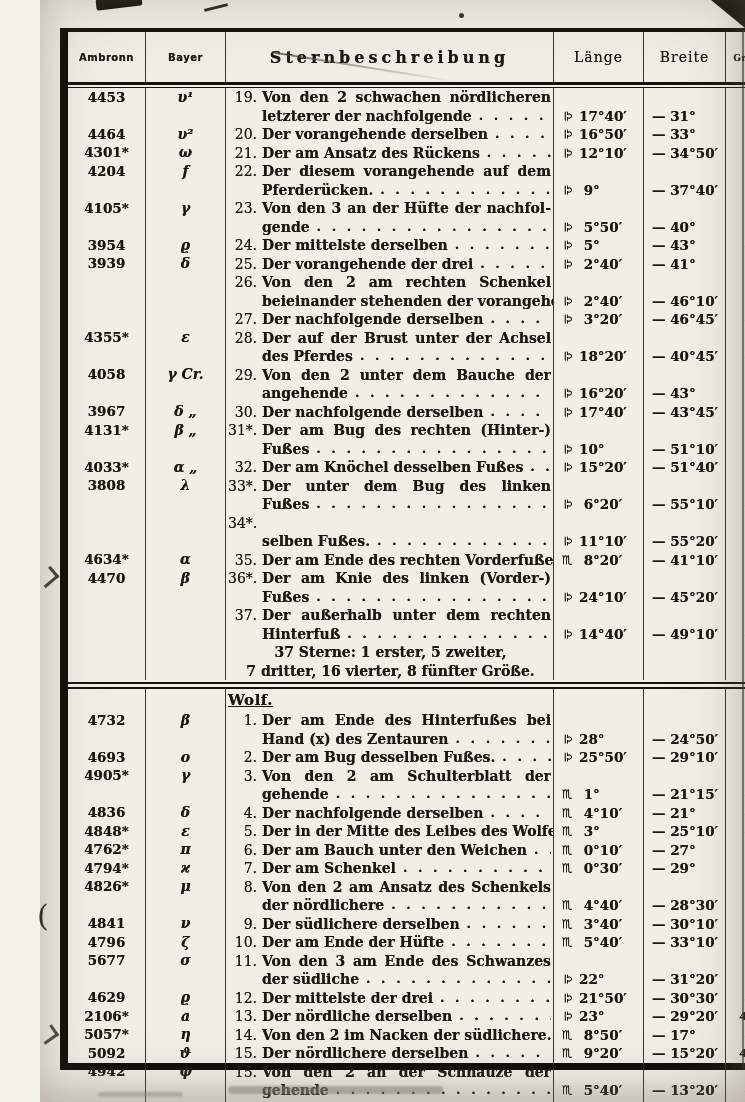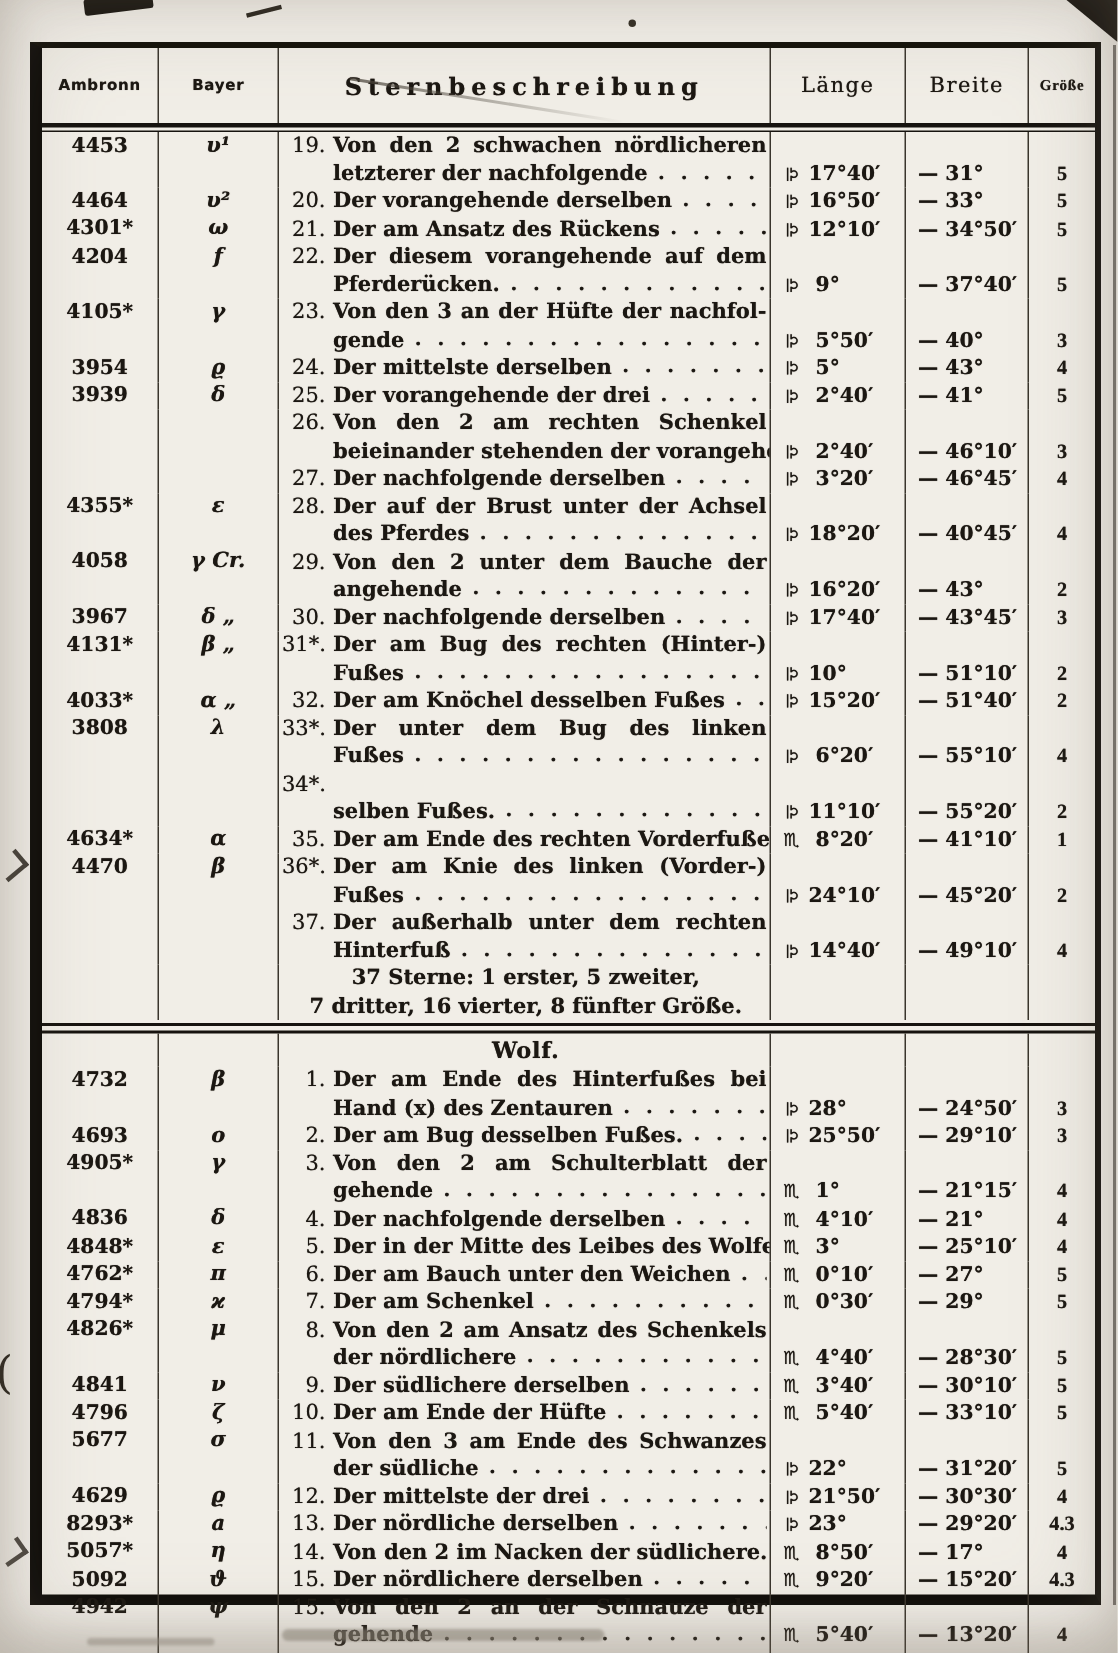--- a/index.html
+++ b/index.html
@@ -9,7 +9,7 @@
     font-family:"DejaVu Serif","Liberation Serif",serif;
     color:#1b1712;
   }
-  .page{position:absolute;inset:0;}
+  .page{position:absolute;inset:0;margin-left:40px;}
   .page::after{
     content:"";position:absolute;inset:0;pointer-events:none;
     box-shadow:inset 0 0 70px rgba(115,105,88,.28), inset 0 -14px 30px rgba(110,100,85,.25);

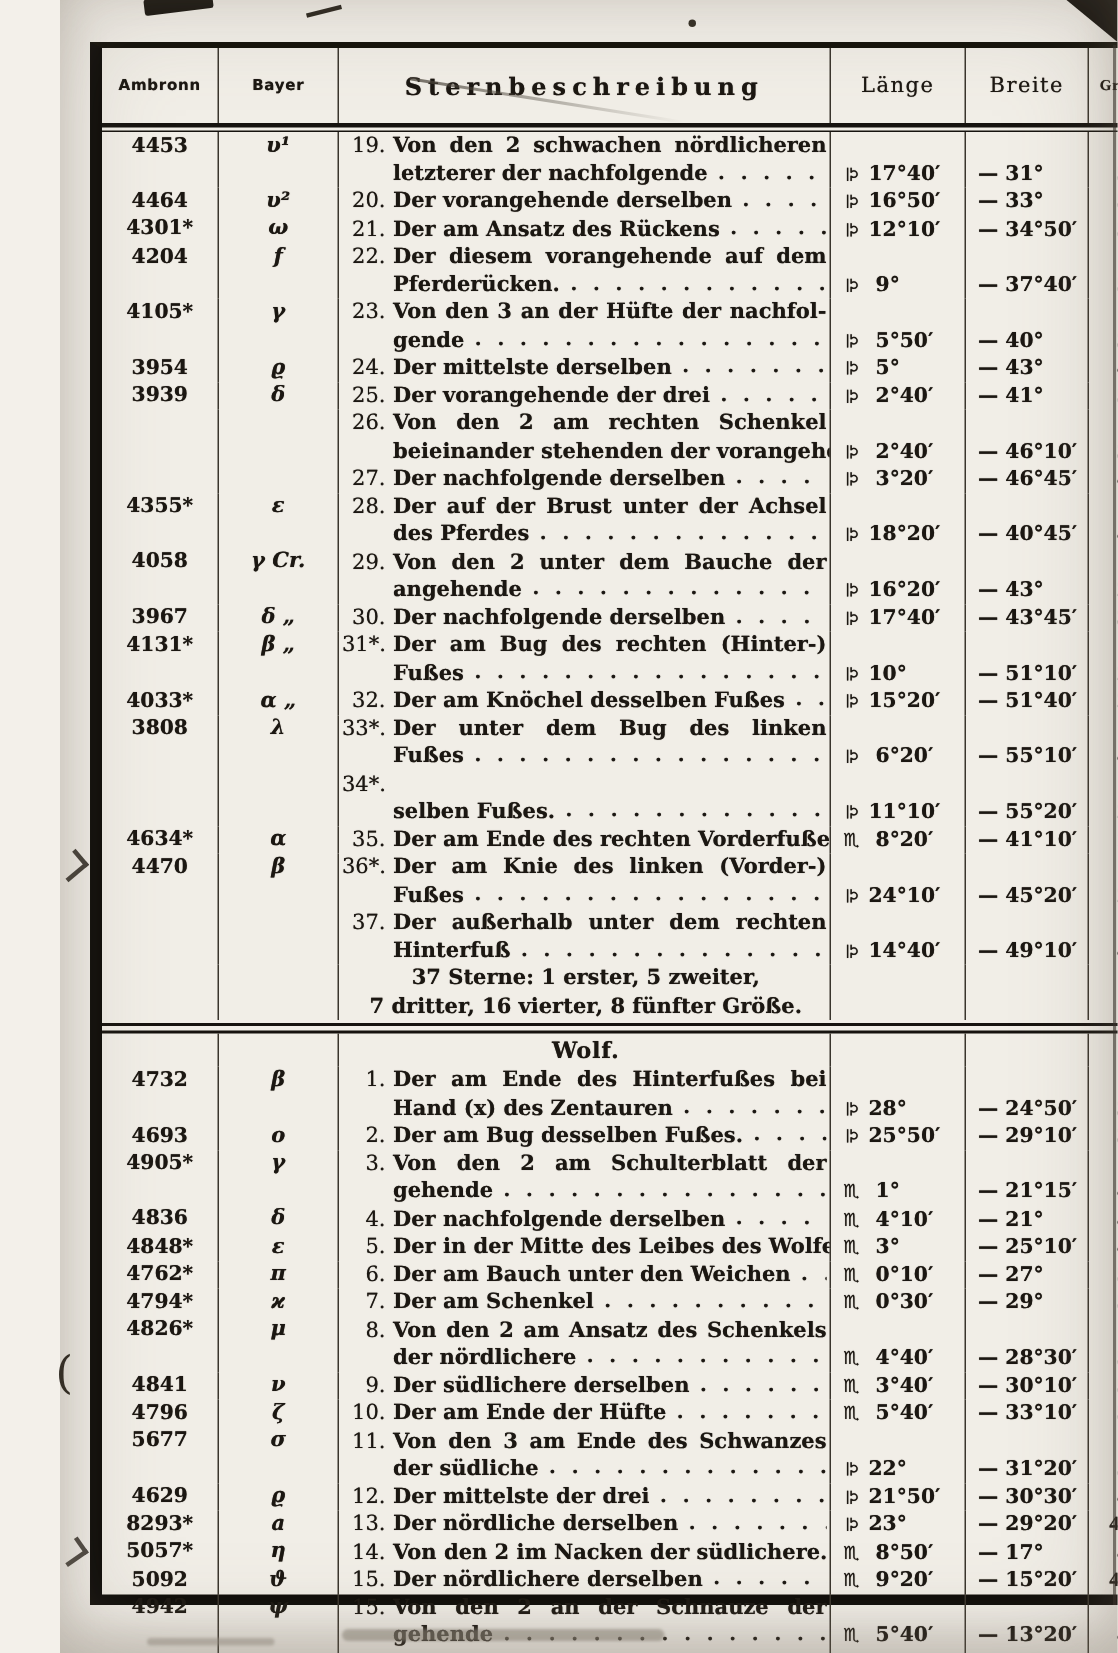--- a/index.html
+++ b/index.html
@@ -54,7 +54,7 @@
   .c-breite{padding-left:8px;white-space:pre;line-height:18.5px;text-align:right;}
   .c-groesse{justify-content:center;line-height:18.5px;}
   .section-title{font-size:15px;font-weight:bold;letter-spacing:.5px;}
-  .title-line{display:flex;justify-content:center;height:22px;line-height:22px;}
+  .title-line{display:flex;height:22px;line-height:22px;text-decoration:underline;}
   
   .table{text-shadow:0 0 .5px rgba(25,18,10,.75);}
   

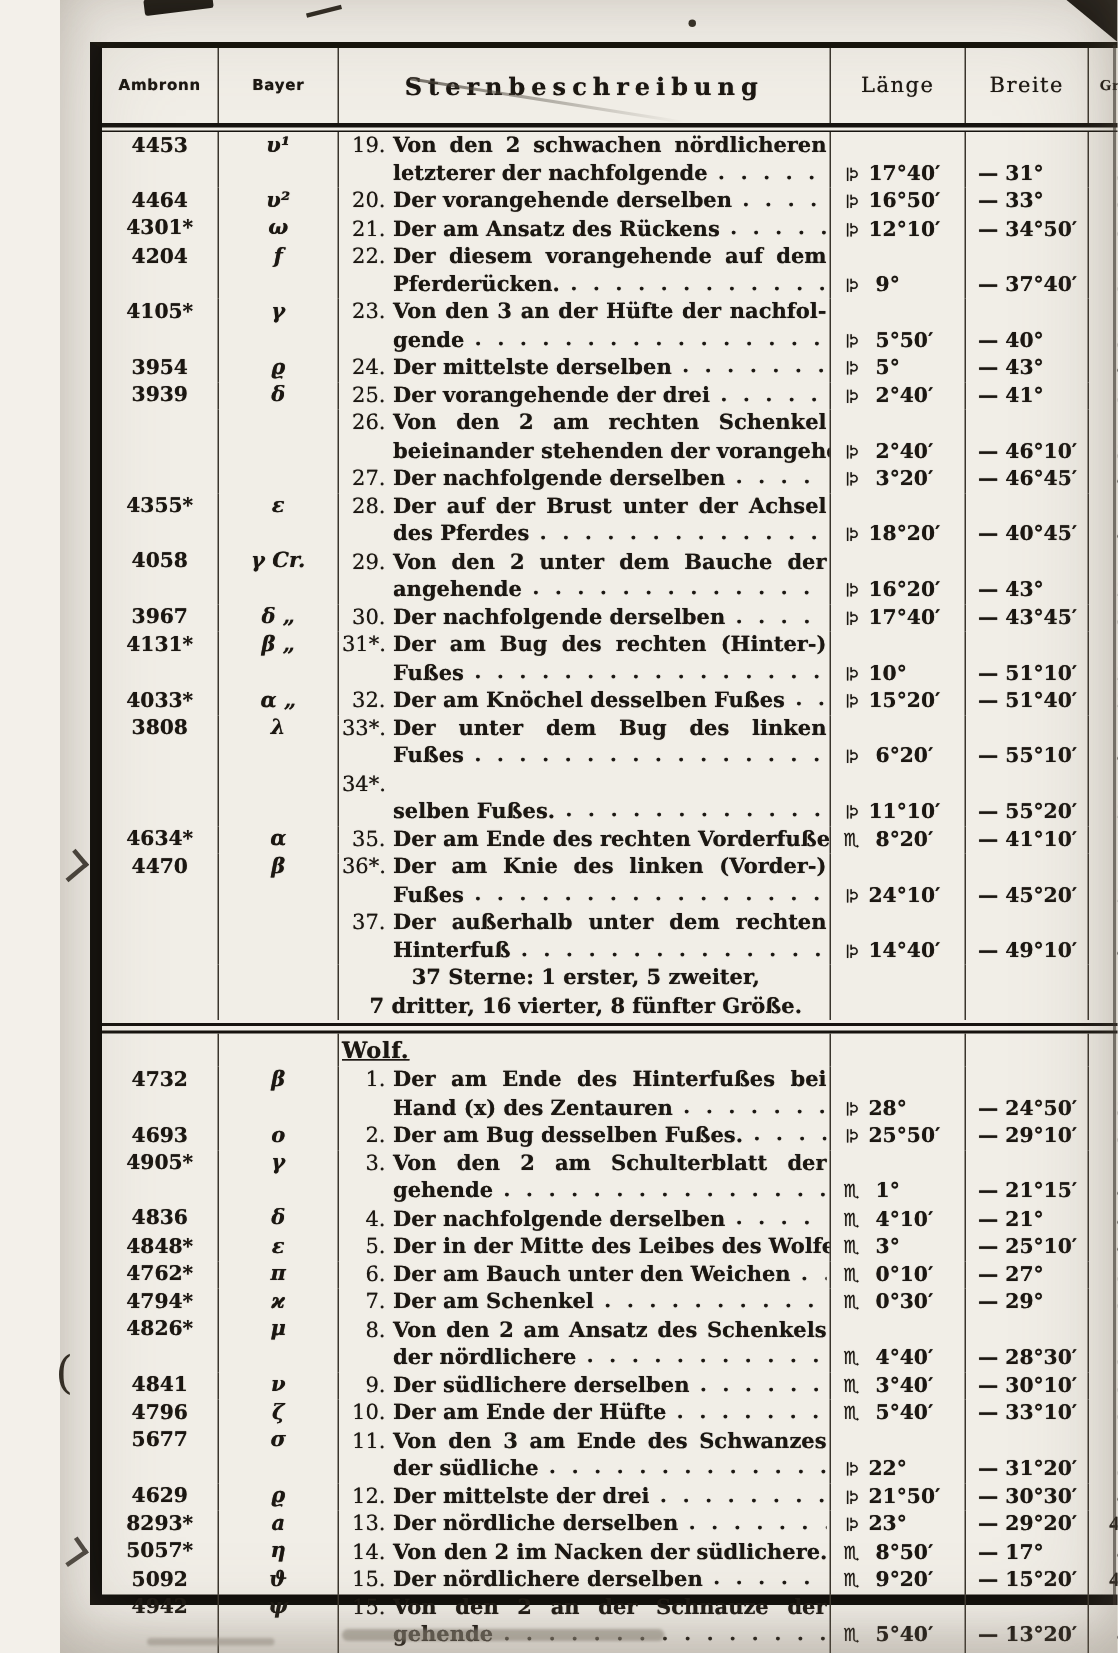--- a/index.html
+++ b/index.html
@@ -875,7 +875,7 @@
         </div>
         <div class="trow">
           <div class="cell c-num">
-            <span>8293*</span>
+            <span>2106*</span>
           </div>
           <div class="cell c-bayer">
             <span>a</span>

